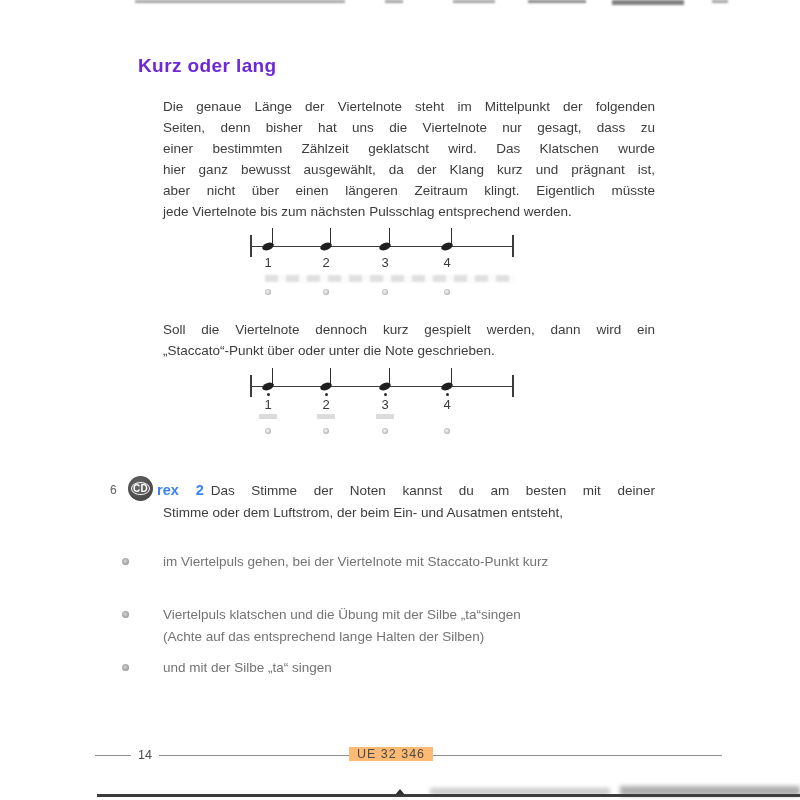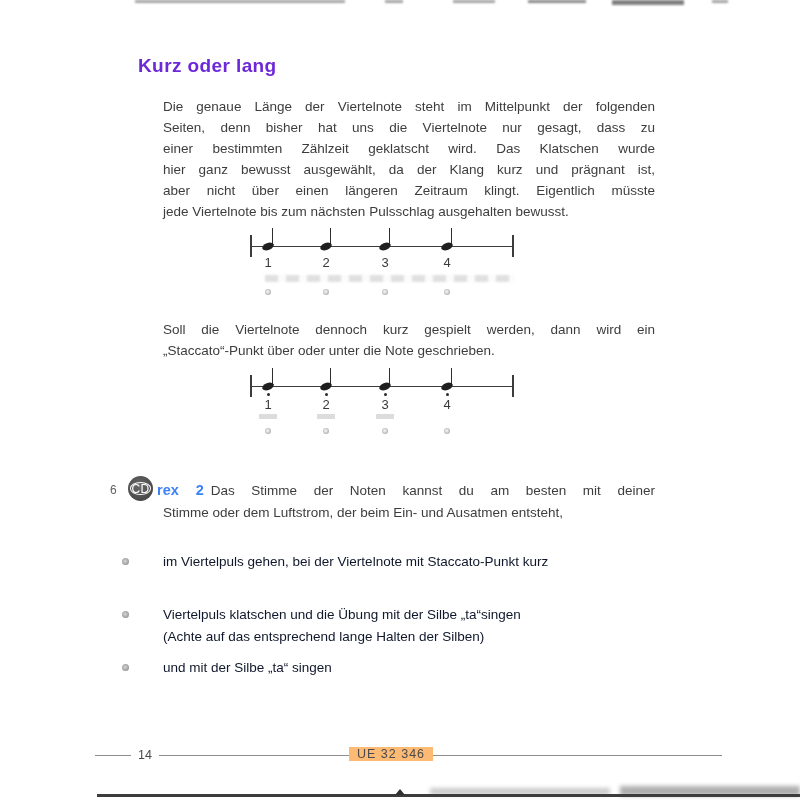--- a/index.html
+++ b/index.html
@@ -107,7 +107,7 @@
   <div>einer bestimmten Zählzeit geklatscht wird. Das Klatschen wurde</div>
   <div>hier ganz bewusst ausgewählt, da der Klang kurz und prägnant ist,</div>
   <div>aber nicht über einen längeren Zeitraum klingt. Eigentlich müsste</div>
-  <div>jede Viertelnote bis zum nächsten Pulsschlag ausgehalten bewusst.</div>
+  <div>jede Viertelnote bis zum nächsten Pulsschlag entsprechend werden.</div>
 </div>
 
 <div class="abs notation n1" style="top:224px;">

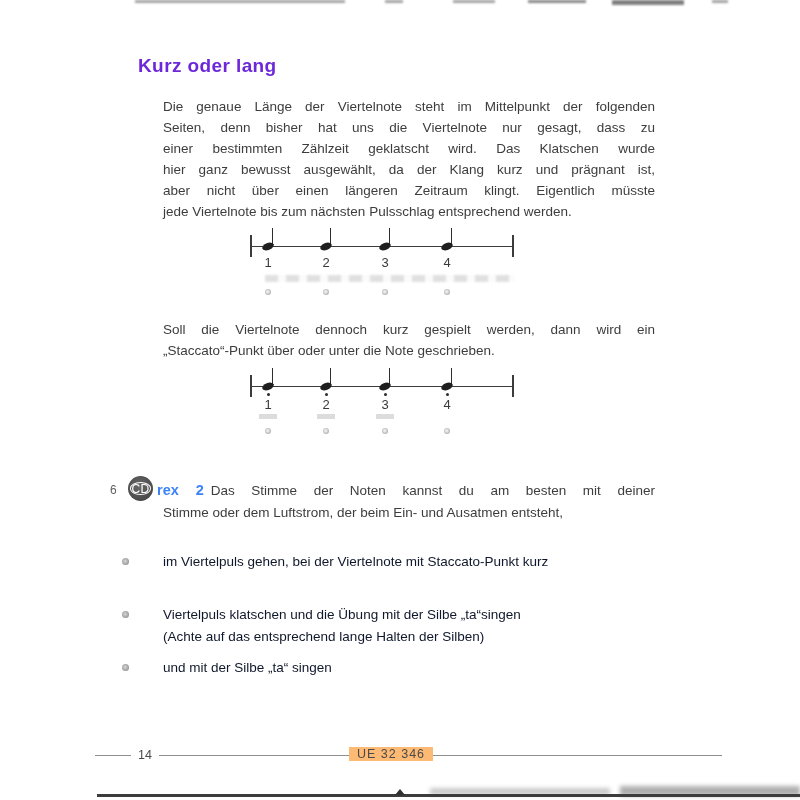--- a/index.html
+++ b/index.html
@@ -33,7 +33,7 @@
   .cd-ring {
     border:1px solid #ffffff; border-radius:50%; min-width:15px; height:11px;
     display:flex; align-items:center; justify-content:center;
-    font-size:12px; font-weight:400; color:#ffffff; letter-spacing:0.3px; padding:0 1px;
+    font-size:10px; font-weight:700; color:#ffffff; letter-spacing:0.3px; padding:0 1px;
   }
 
   

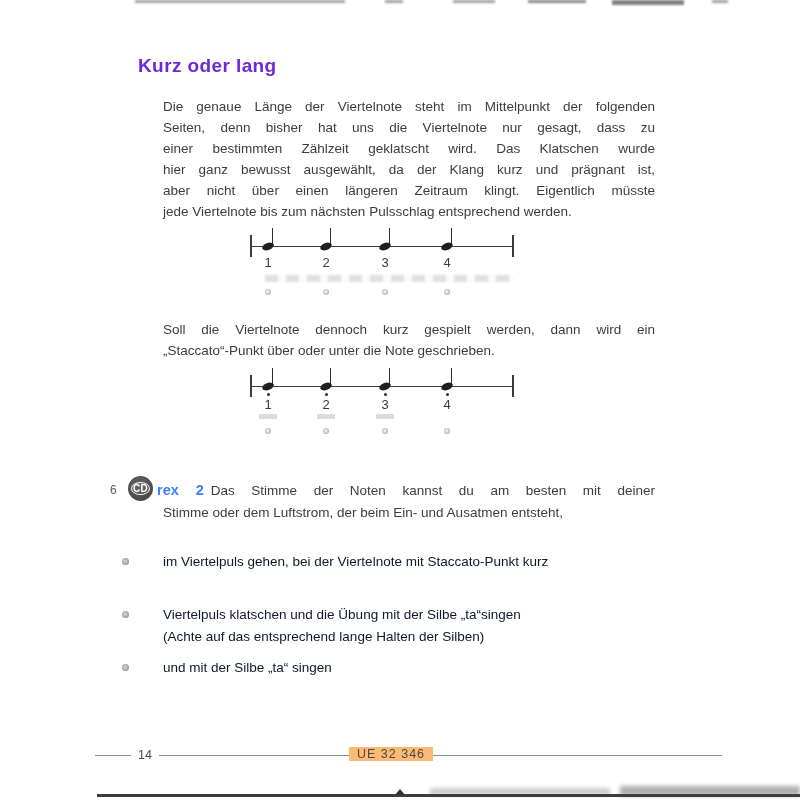--- a/index.html
+++ b/index.html
@@ -69,7 +69,7 @@
     position:absolute; left:2px; top:7px; width:7px; height:7px; border-radius:50%;
     background:radial-gradient(circle at 45% 45%, #cfcfcf 10%, #8f8f8f 80%);
   }
-  .bullet-text { margin-left:43px; width:505px; font-size:13.5px; line-height:22px; color:#0f172a; }
+  .bullet-text { margin-left:43px; width:505px; font-size:13.5px; line-height:22px; color:#737373; }
 
   
   .footer-rule { left:95px; top:755px; width:627px; height:1px; background:#8e8e8e; }

